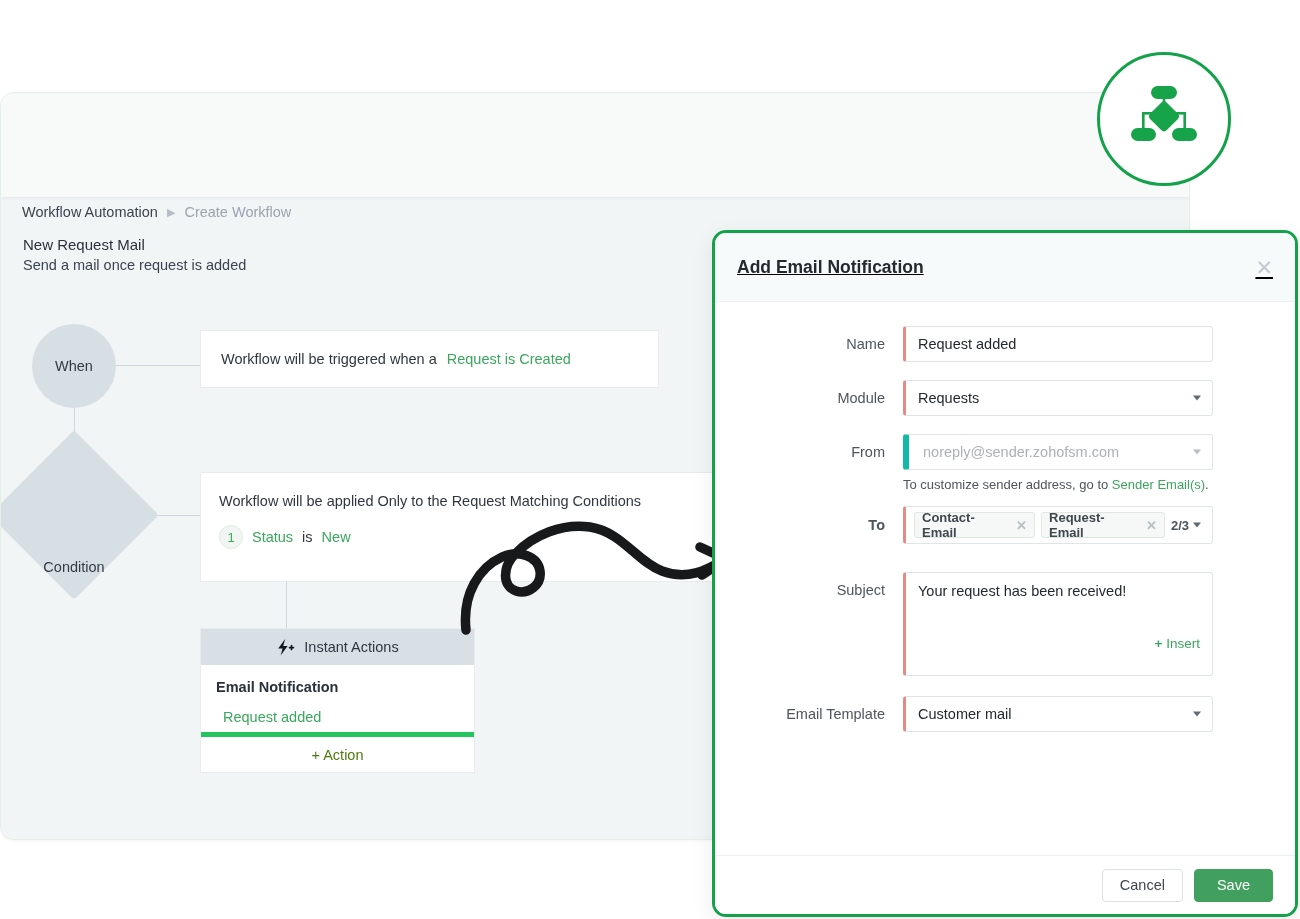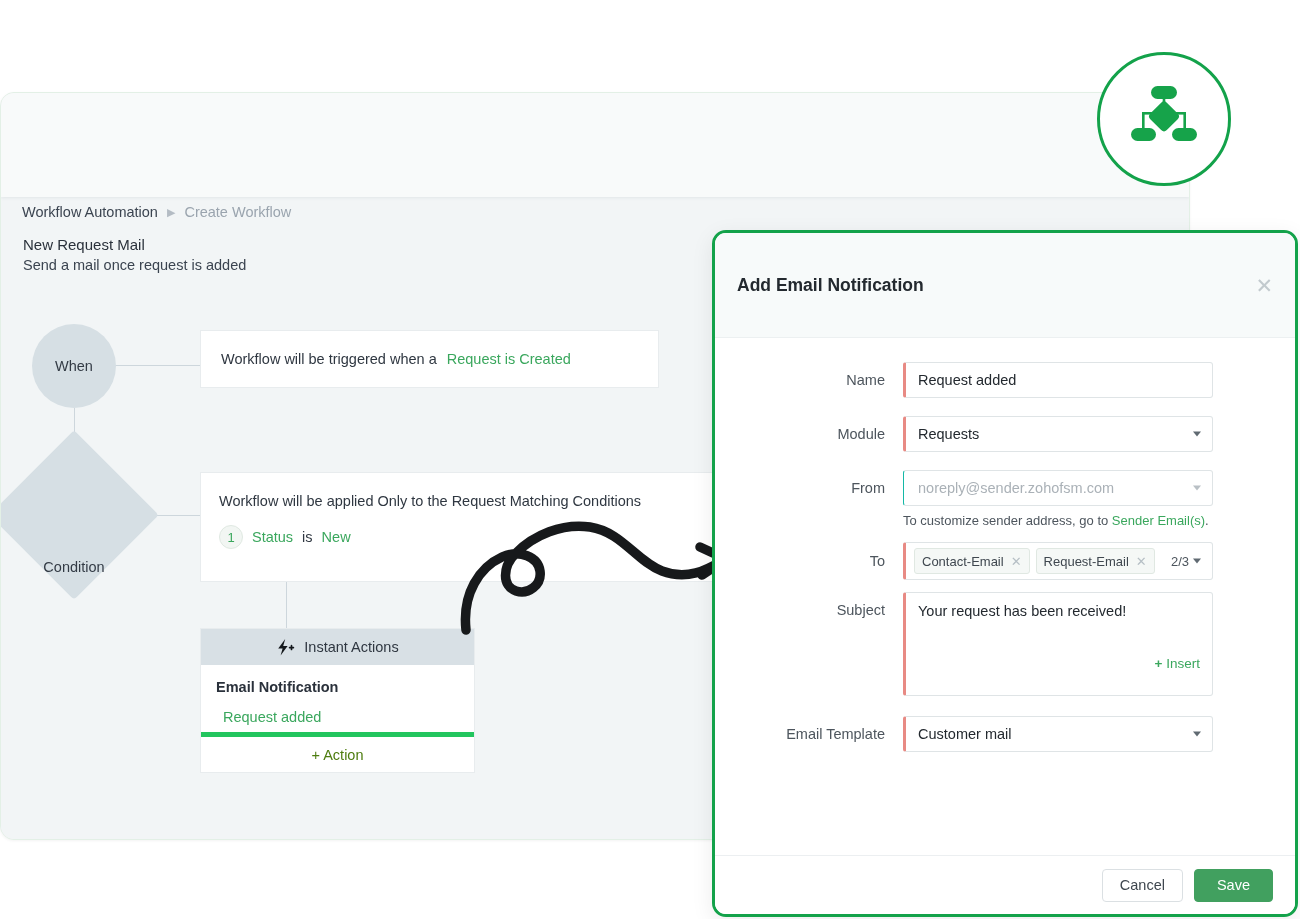--- a/index.html
+++ b/index.html
@@ -240,7 +240,8 @@
     background: #f7fafa;
     border-bottom: 1px solid #ecf0f1;
     display: flex; align-items: center;
-    padding: 18px 22px;
+    padding: 0 22px;
+    text-decoration: underline;
   }
   .modal-title {
     font-size: 17.5px; font-weight: bold; color: #23292f;

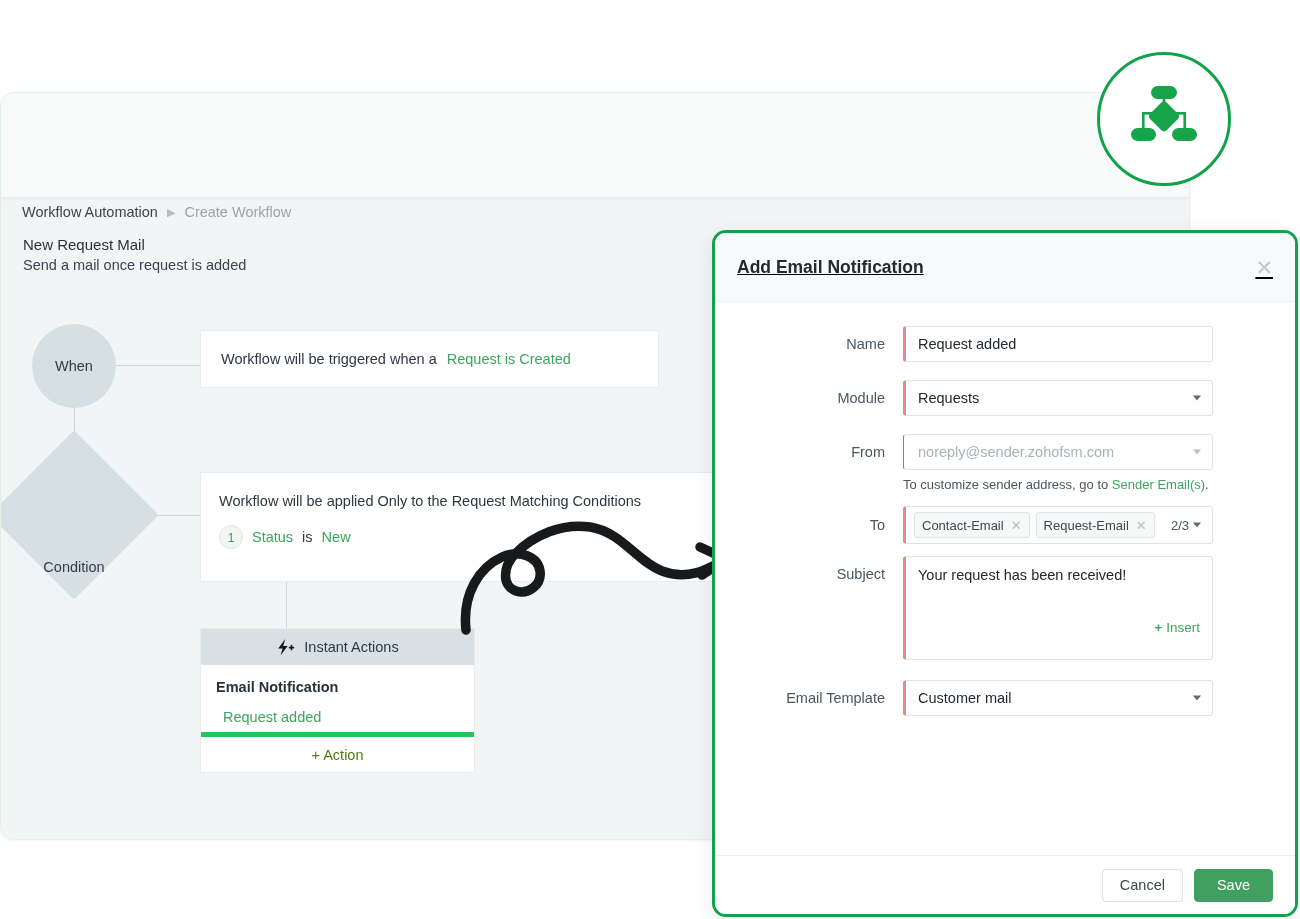--- a/index.html
+++ b/index.html
@@ -289,7 +289,7 @@
     width: 310px;
   }
   .input.wide { width: 310px; }
-  .input.noreq { border-left: 1px solid #14b8a6; padding-left: 14px; }
+  .input.noreq { border-left: 6px solid #14b8a6; padding-left: 14px; }
   .input.disabled { color: #aab1b7; background: #fff; }
   .caret {
     position: absolute; right: 11px; top: 50%;

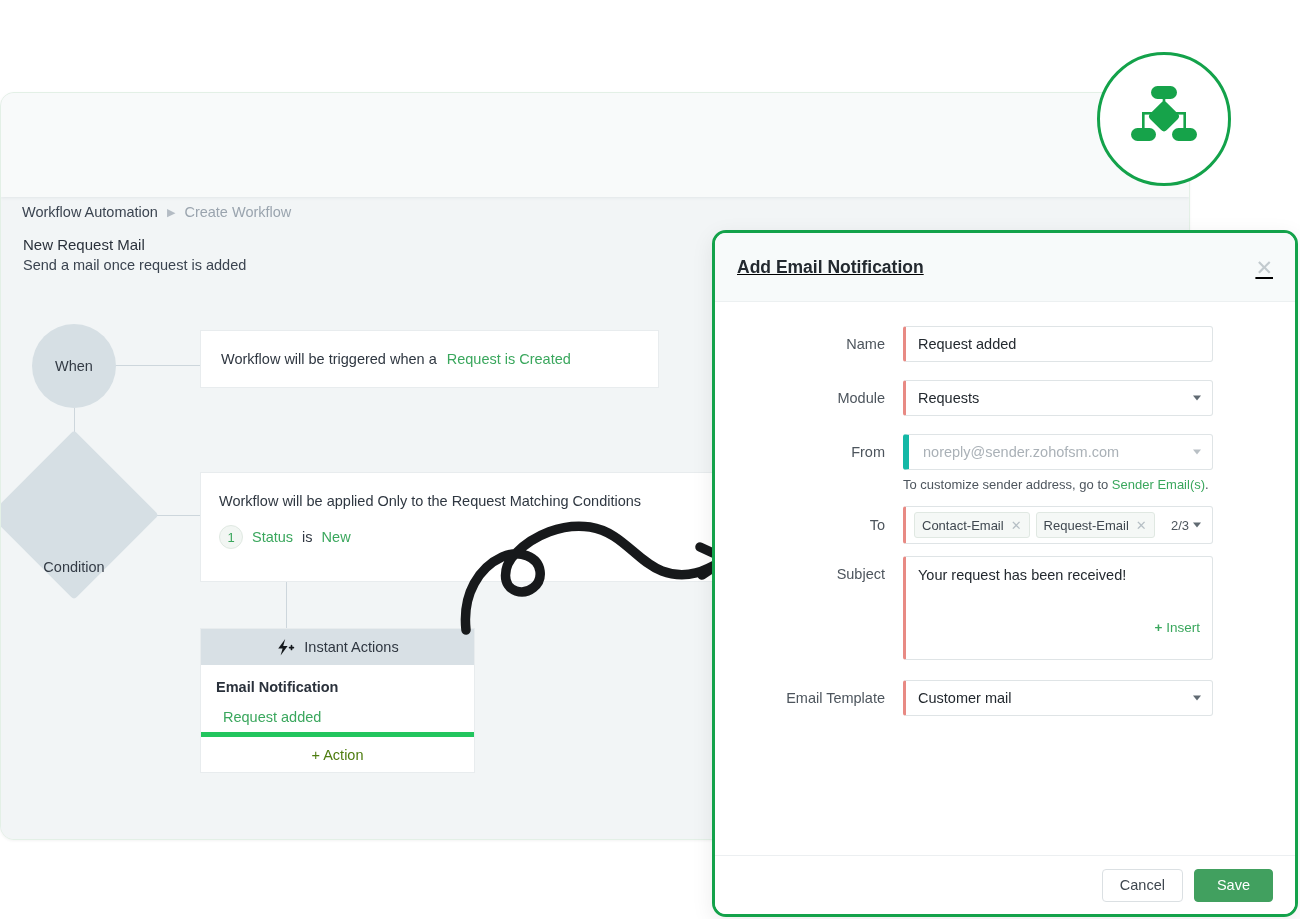--- a/index.html
+++ b/index.html
@@ -525,7 +525,7 @@
       </div>
     </div>
 
-    <div class="frow" style="margin-bottom:12px;">
+    <div class="frow" style="margin-bottom:28px;font-weight:bold;">
       <div class="flabel" style="line-height:38px;">To</div>
       <div class="fctl">
         <div class="chipbox">

